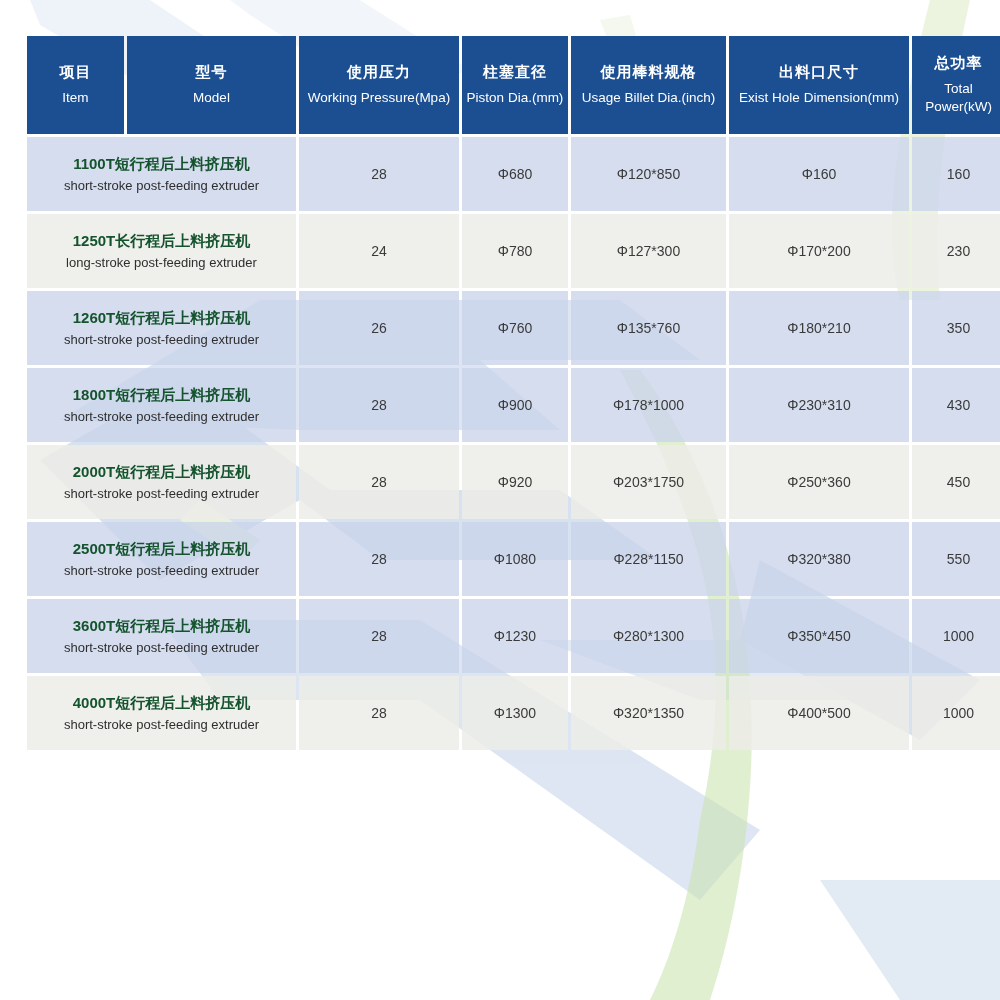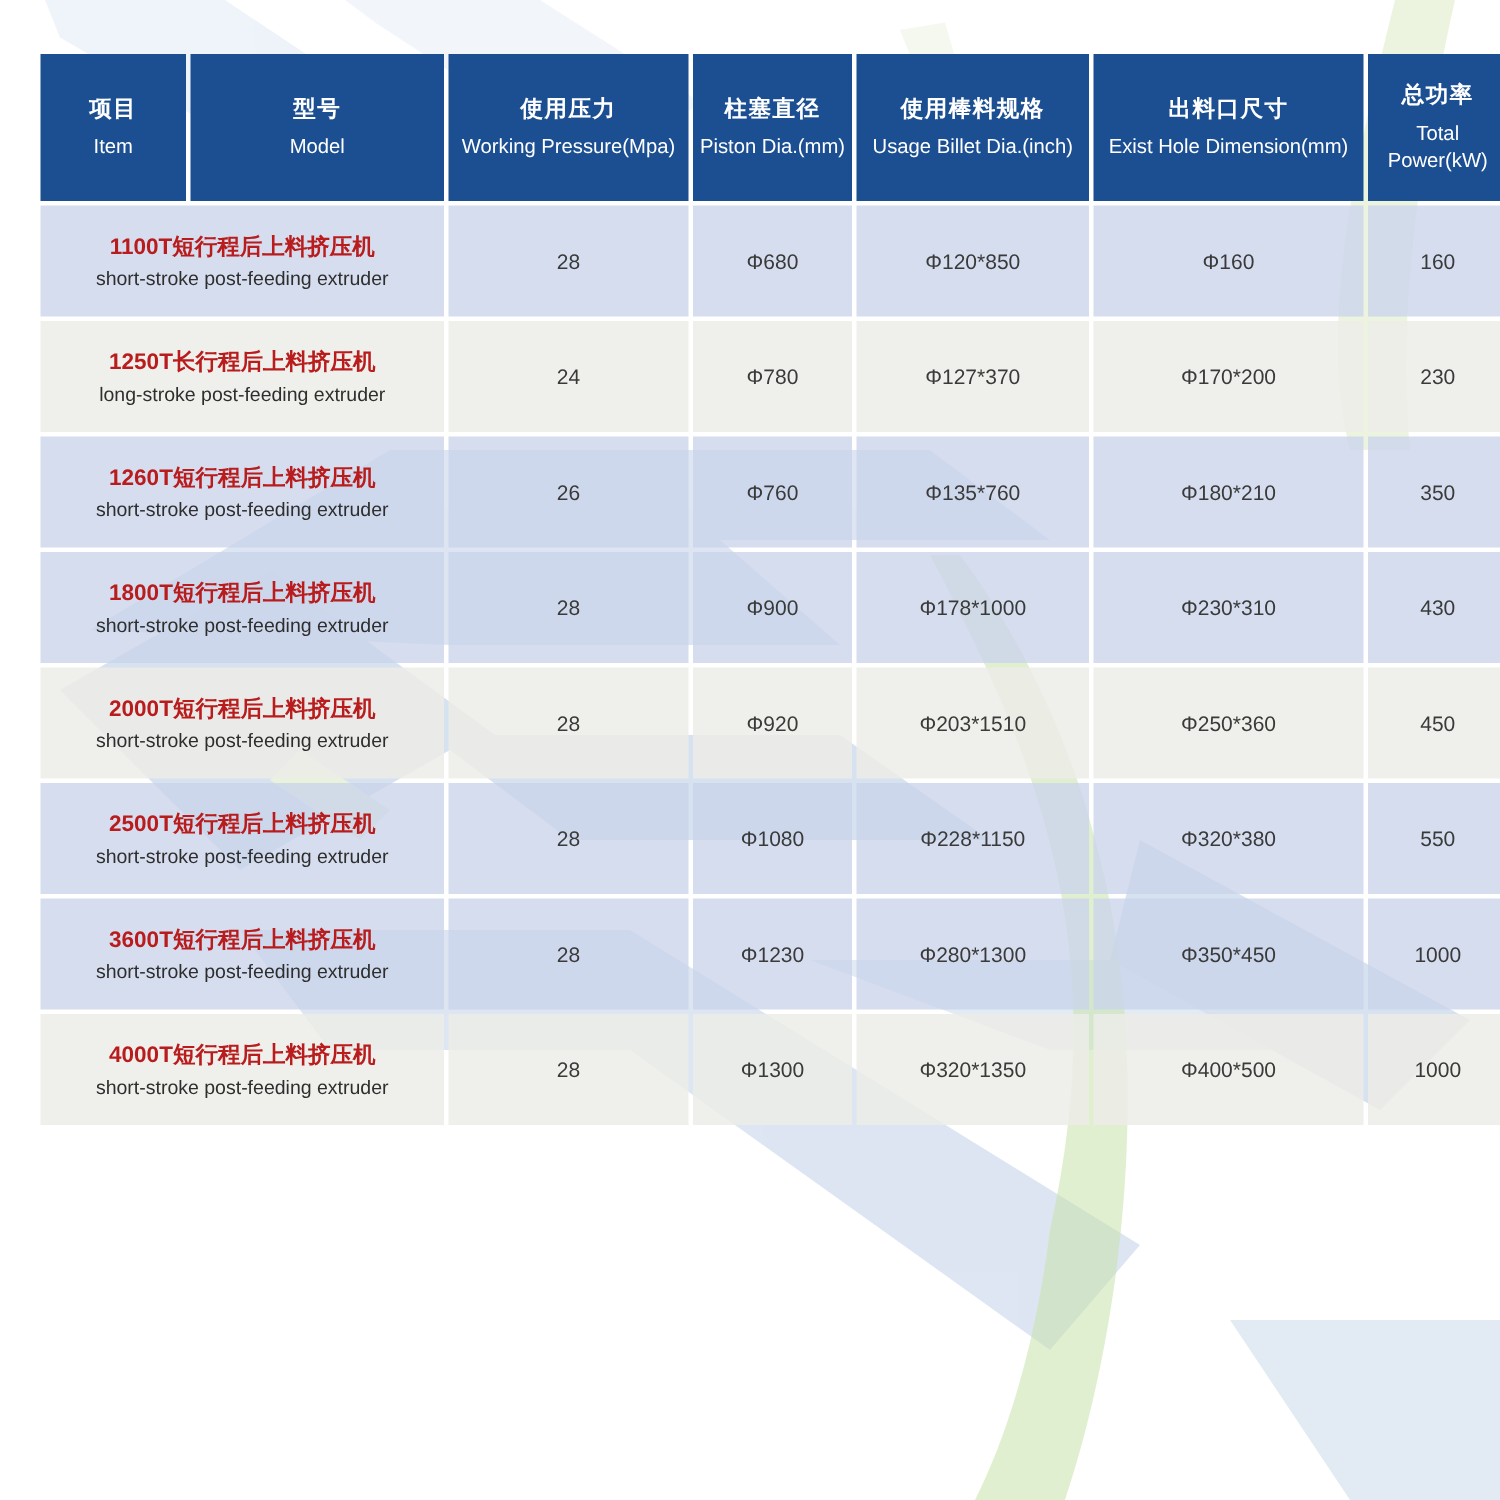--- a/index.html
+++ b/index.html
@@ -25,7 +25,7 @@
   }
   .row-odd td{background:rgba(203,212,235,0.80);}
   .row-even td{background:rgba(236,236,232,0.86);}
-  td.name-cell .zh{font-weight:bold;font-size:15px;color:#b91c1c;margin-bottom:4px;text-align:center;}
+  td.name-cell .zh{font-weight:bold;font-size:15px;color:#14532d;margin-bottom:4px;text-align:center;}
   td.name-cell .en{font-size:13px;color:#2e2e2e;}
 </style>
 </head>

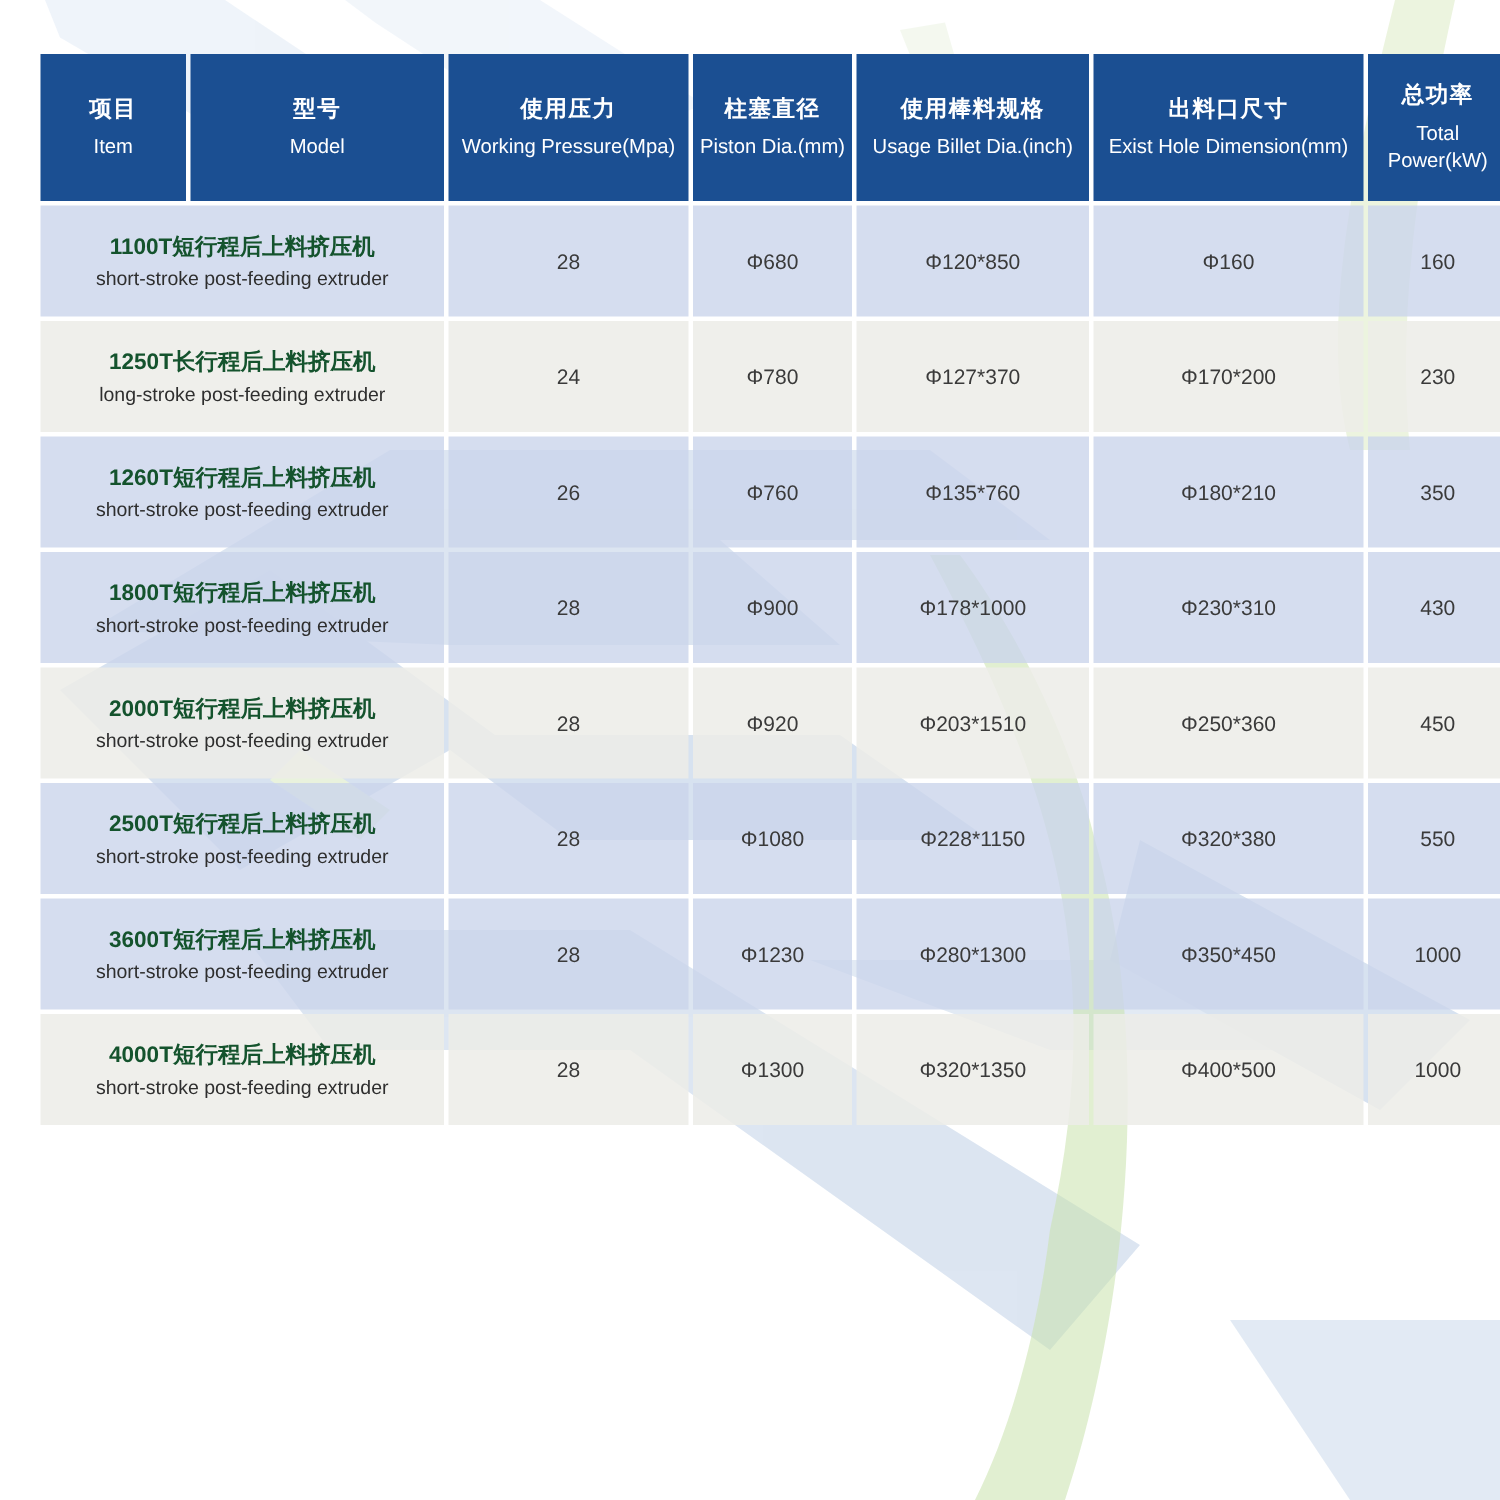--- a/index.html
+++ b/index.html
@@ -114,7 +114,7 @@
       </td>
       <td>24</td>
       <td>Φ780</td>
-      <td>Φ127*370</td>
+      <td>Φ127*300</td>
       <td>Φ170*200</td>
       <td>230</td>
     </tr>

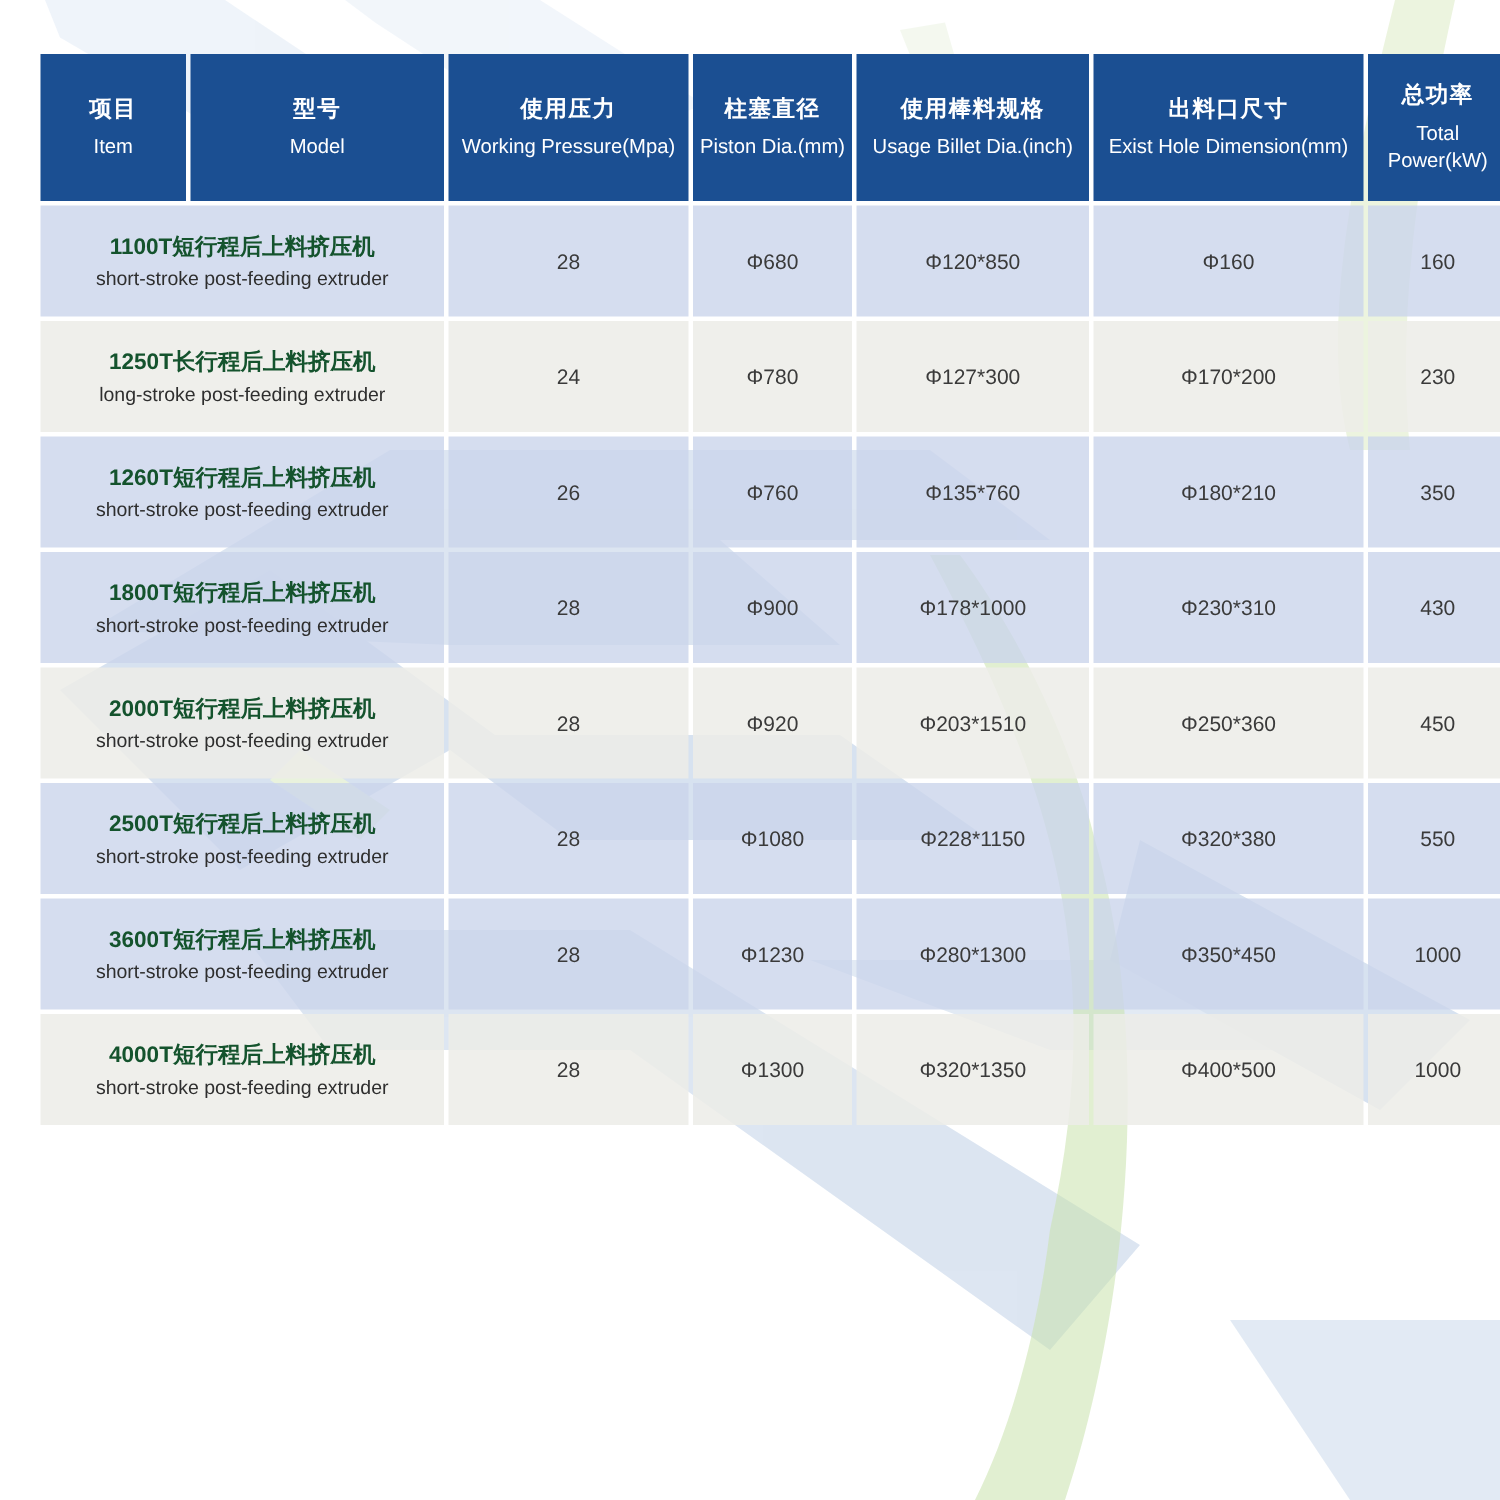--- a/index.html
+++ b/index.html
@@ -147,7 +147,7 @@
       </td>
       <td>28</td>
       <td>Φ920</td>
-      <td>Φ203*1510</td>
+      <td>Φ203*1750</td>
       <td>Φ250*360</td>
       <td>450</td>
     </tr>

